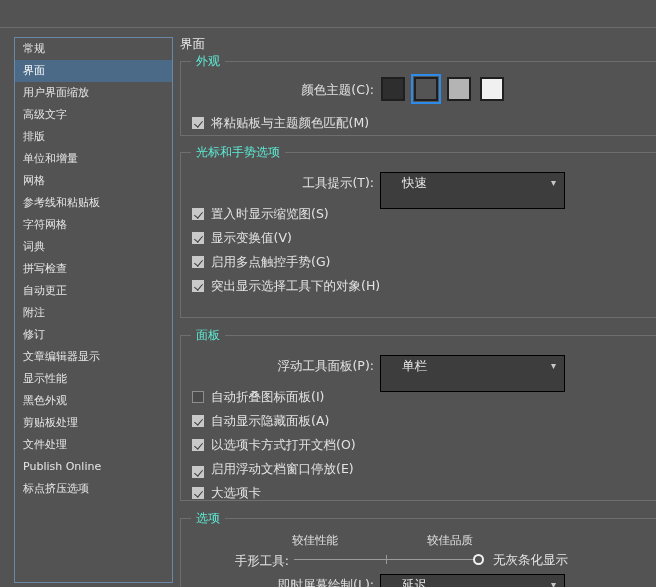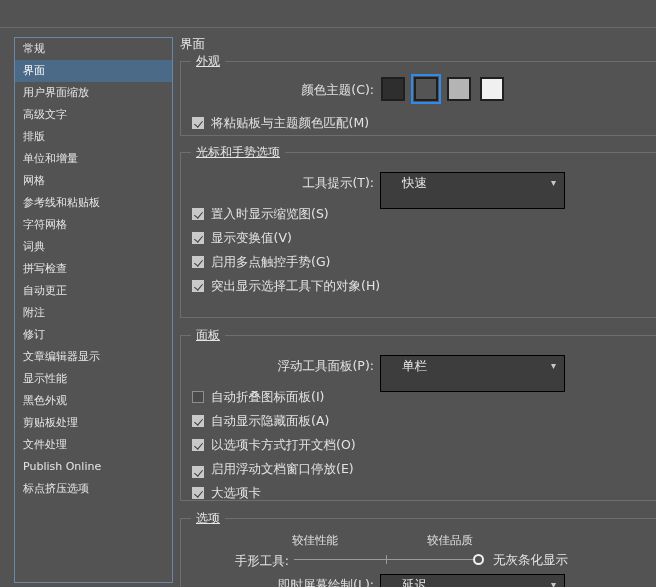--- a/index.html
+++ b/index.html
@@ -109,9 +109,8 @@
     padding: 0 5px;
     background: #535353;
     font-size: 12px;
-    color: #e5e5e5;
-    white-space: nowrap;
-    text-decoration: underline;
+    color: #5eead4;
+    white-space: nowrap;
   }
 
   

